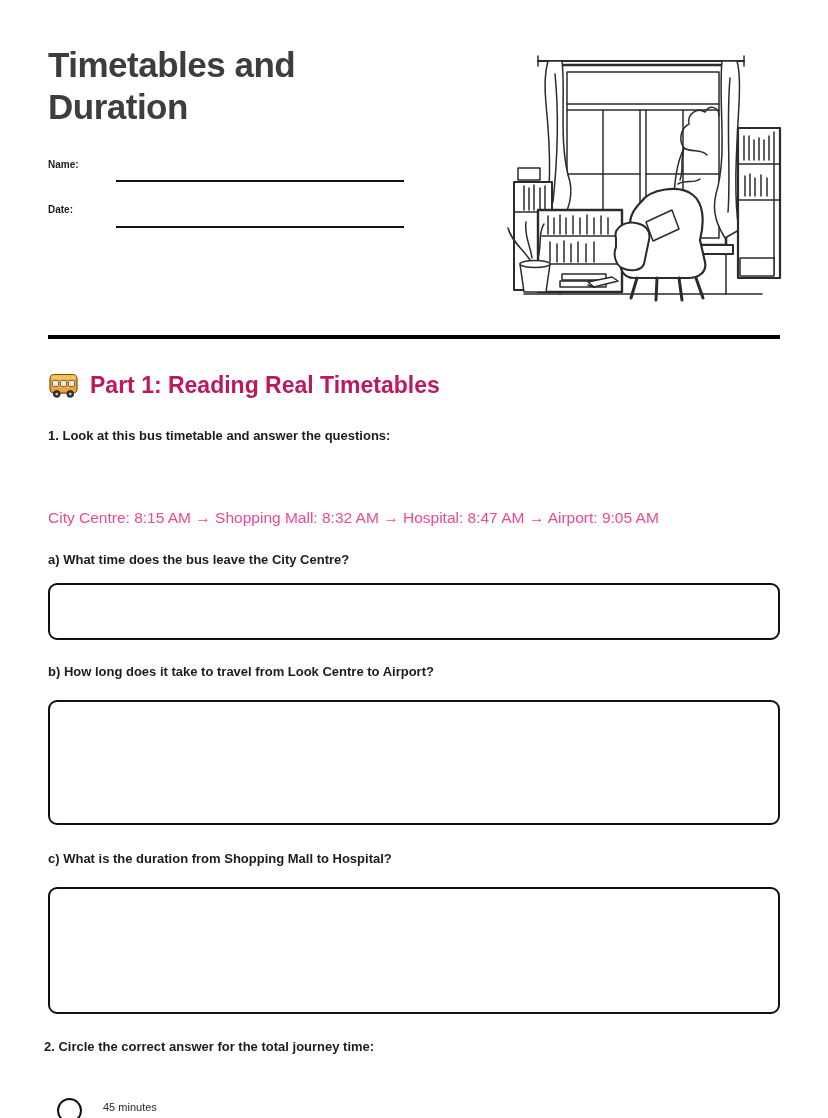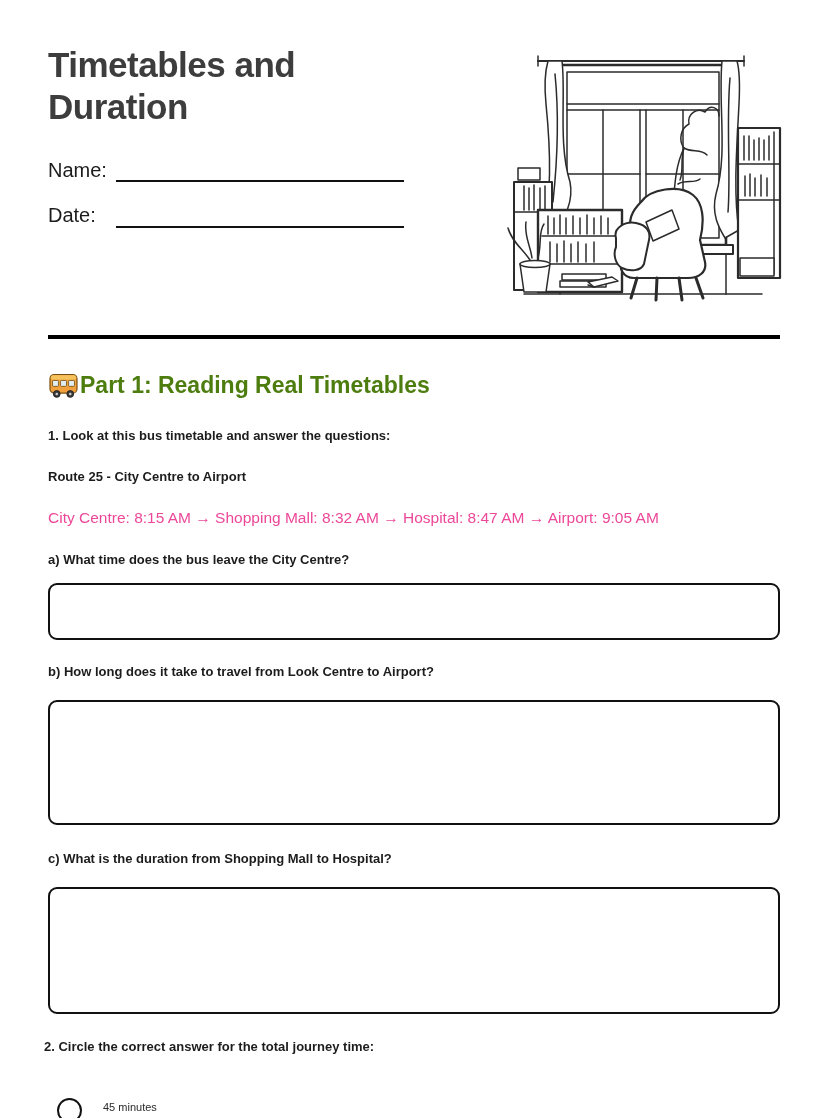--- a/index.html
+++ b/index.html
@@ -21,7 +21,7 @@
     color:#3d3d3d; letter-spacing:-0.5px;
   }
   .field-label {
-    font-size:20px; font-weight:normal; color:#1c1c1c;
+    font-size:10px; font-weight:bold; color:#1c1c1c;
   }
   .blank-line {
     height:2px; background:#111111;

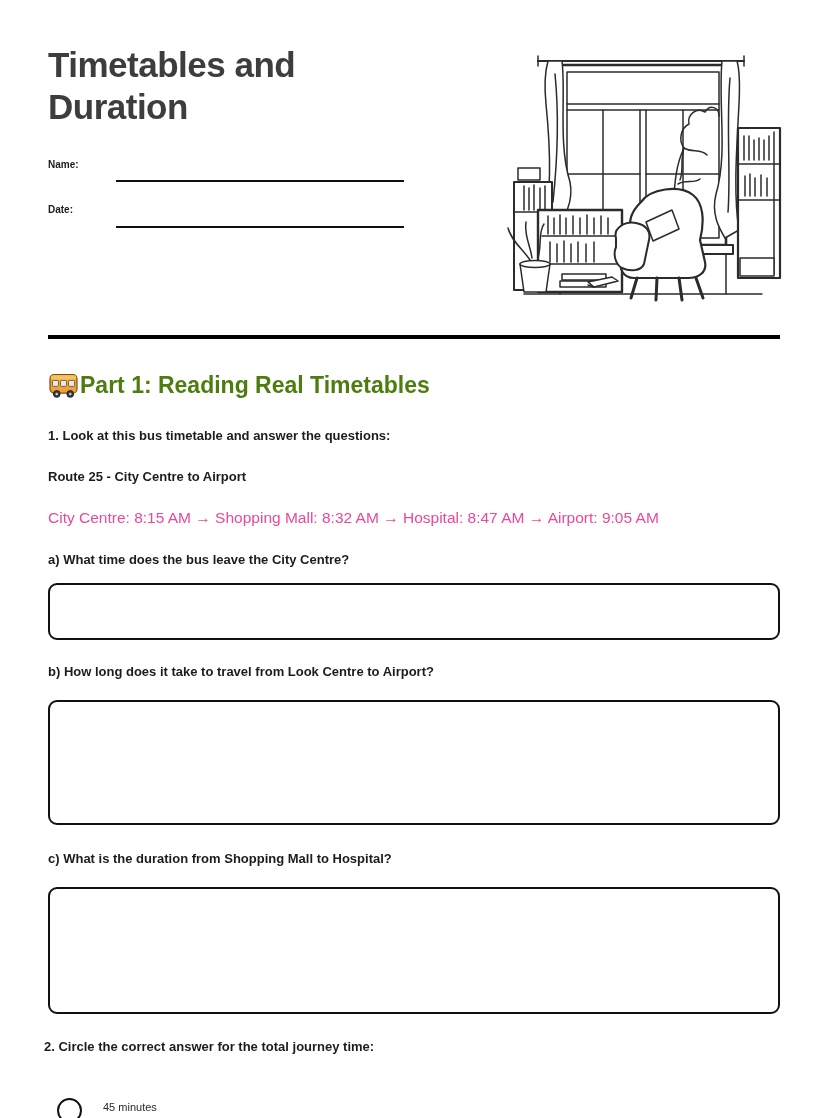--- a/index.html
+++ b/index.html
@@ -34,8 +34,8 @@
 
   .part-heading {
     left:48px; top:372px;
-    display:flex; align-items:center; gap:1px;
-    font-size:23px; font-weight:bold; color:#4d7c0f;
+    display:flex; align-items:center; gap:11px;
+    font-size:23px; font-weight:bold; color:#be185d;
   }
   .body-bold   { font-size:13px; font-weight:bold;  color:#1c1c1c; }
   .body-normal { font-size:15.5px; font-weight:normal; color:#ec4899; }

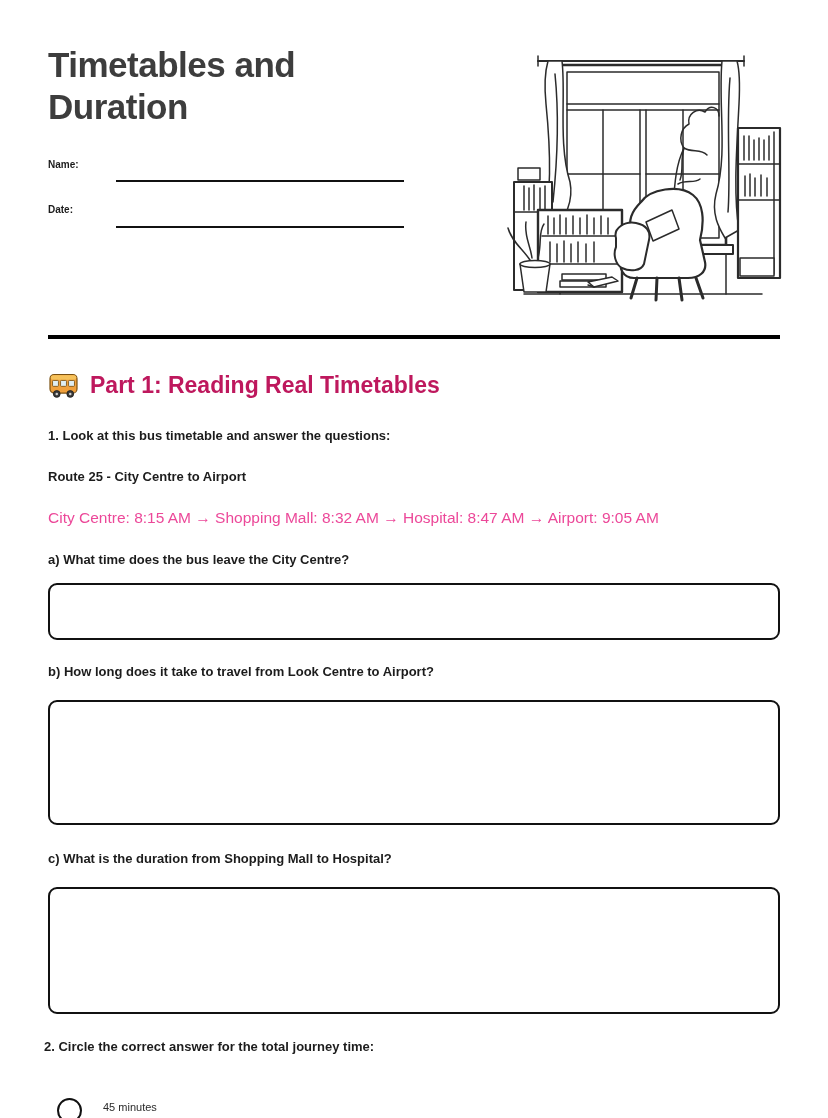--- a/index.html
+++ b/index.html
@@ -194,7 +194,6 @@
 
   <div class="abs body-bold" style="left:48px; top:428px;">1. Look at this bus timetable and answer the questions:</div>
 
-  <div class="abs body-bold" style="left:48px; top:469px;">Route 25 - City Centre to Airport</div>
 
   <div class="abs body-normal" style="left:48px; top:509px;">City Centre: 8:15 AM → Shopping Mall: 8:32 AM → Hospital: 8:47 AM → Airport: 9:05 AM</div>
 

